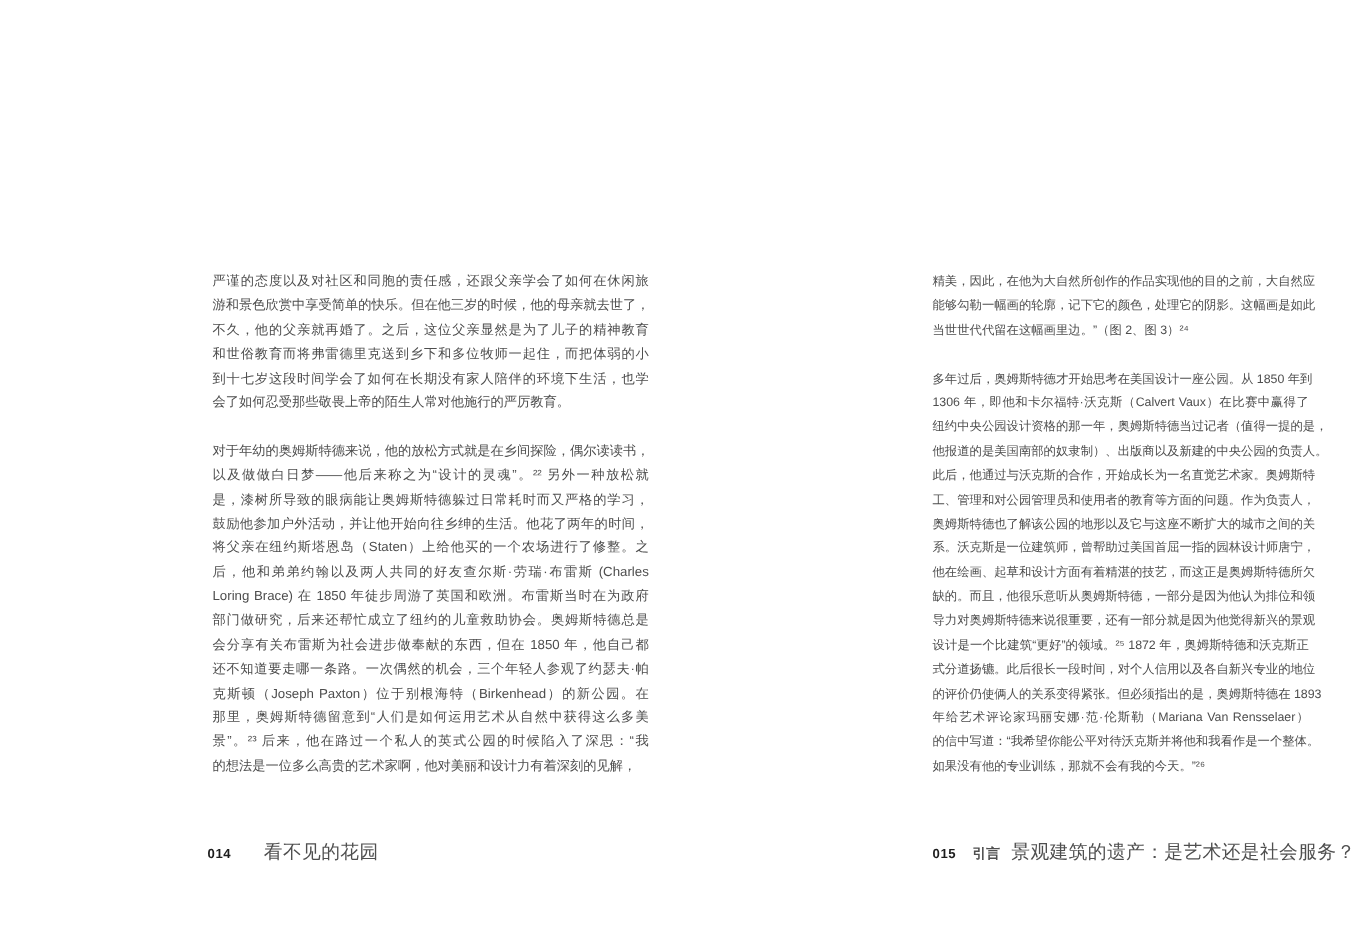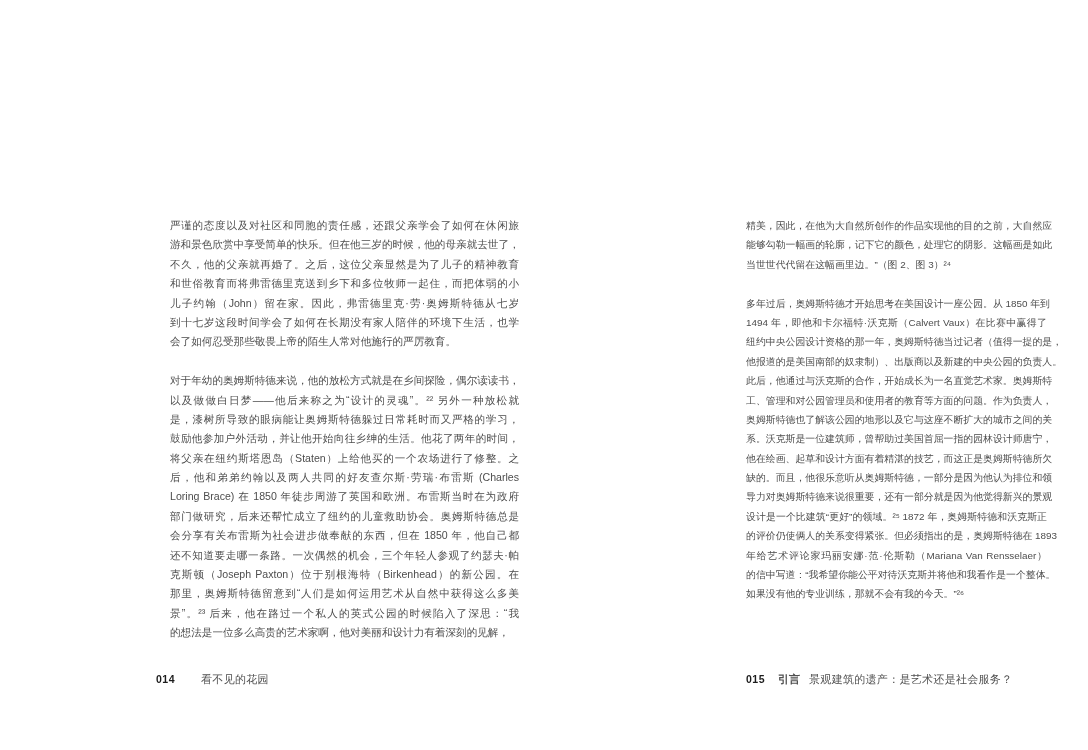--- a/index.html
+++ b/index.html
@@ -88,7 +88,6 @@
         <div class="line">游和景色欣赏中享受简单的快乐。但在他三岁的时候，他的母亲就去世了，</div>
         <div class="line">不久，他的父亲就再婚了。之后，这位父亲显然是为了儿子的精神教育</div>
         <div class="line">和世俗教育而将弗雷德里克送到乡下和多位牧师一起住，而把体弱的小</div>
-        <div class="line">儿子约翰（John）留在家。因此，弗雷德里克·劳·奥姆斯特德从七岁</div>
         <div class="line">到十七岁这段时间学会了如何在长期没有家人陪伴的环境下生活，也学</div>
         <div class="line last">会了如何忍受那些敬畏上帝的陌生人常对他施行的严厉教育。</div>
       </div>

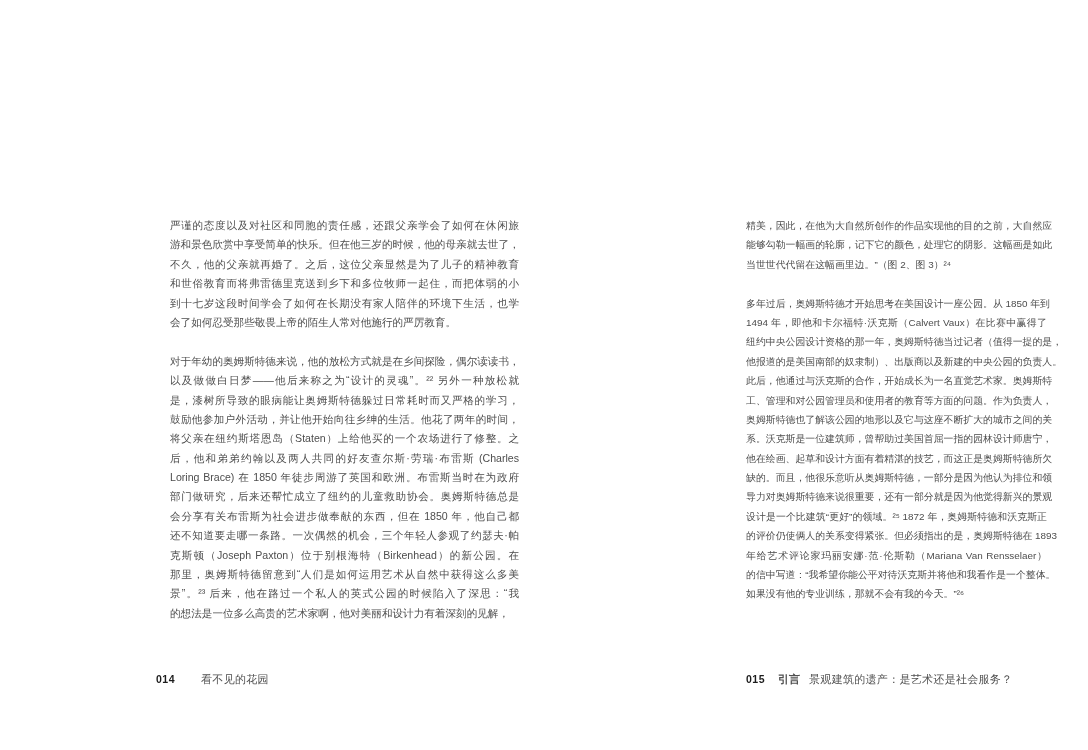--- a/index.html
+++ b/index.html
@@ -117,7 +117,7 @@
       </div>
       <div class="para">
         <div class="line">多年过后，奥姆斯特德才开始思考在美国设计一座公园。从 1850 年到</div>
-        <div class="line">1494 年，即他和卡尔福特·沃克斯（Calvert Vaux）在比赛中赢得了</div>
+        <div class="line">1306 年，即他和卡尔福特·沃克斯（Calvert Vaux）在比赛中赢得了</div>
         <div class="line">纽约中央公园设计资格的那一年，奥姆斯特德当过记者（值得一提的是，</div>
         <div class="line">他报道的是美国南部的奴隶制）、出版商以及新建的中央公园的负责人。</div>
         <div class="line">此后，他通过与沃克斯的合作，开始成长为一名直觉艺术家。奥姆斯特</div>

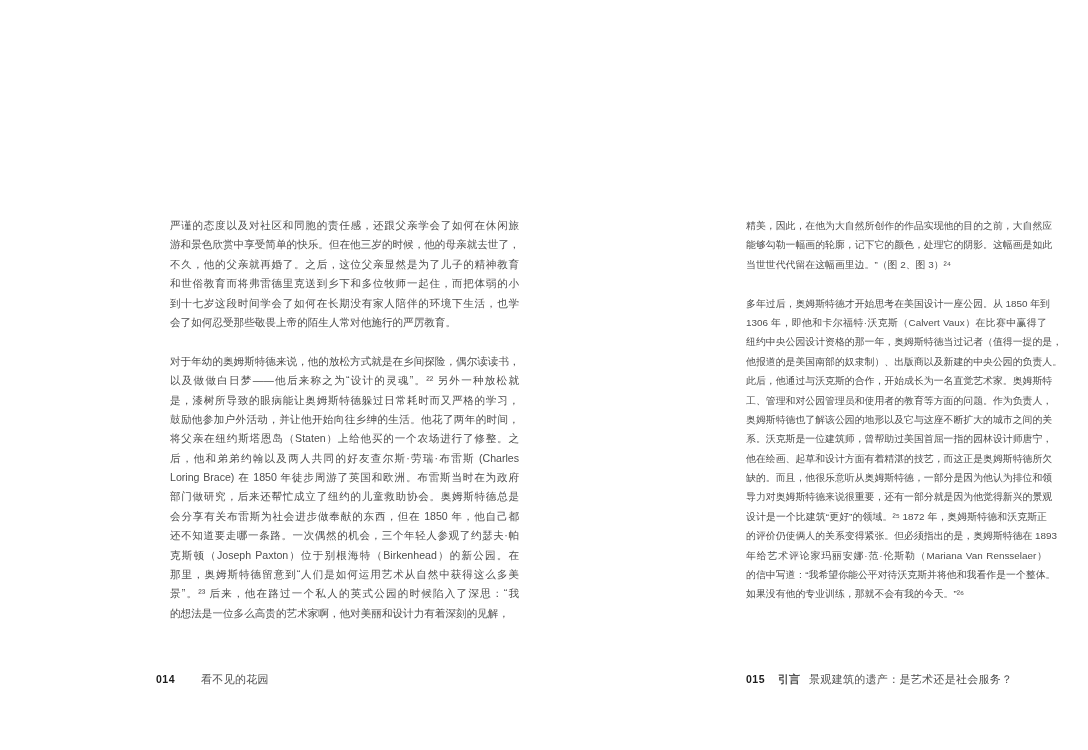--- a/index.html
+++ b/index.html
@@ -128,6 +128,7 @@
         <div class="line">缺的。而且，他很乐意听从奥姆斯特德，一部分是因为他认为排位和领</div>
         <div class="line">导力对奥姆斯特德来说很重要，还有一部分就是因为他觉得新兴的景观</div>
         <div class="line">设计是一个比建筑“更好”的领域。²⁵ 1872 年，奥姆斯特德和沃克斯正</div>
+        <div class="line">式分道扬镳。此后很长一段时间，对个人信用以及各自新兴专业的地位</div>
         <div class="line">的评价仍使俩人的关系变得紧张。但必须指出的是，奥姆斯特德在 1893</div>
         <div class="line">年给艺术评论家玛丽安娜·范·伦斯勒（Mariana Van Rensselaer）</div>
         <div class="line">的信中写道：“我希望你能公平对待沃克斯并将他和我看作是一个整体。</div>

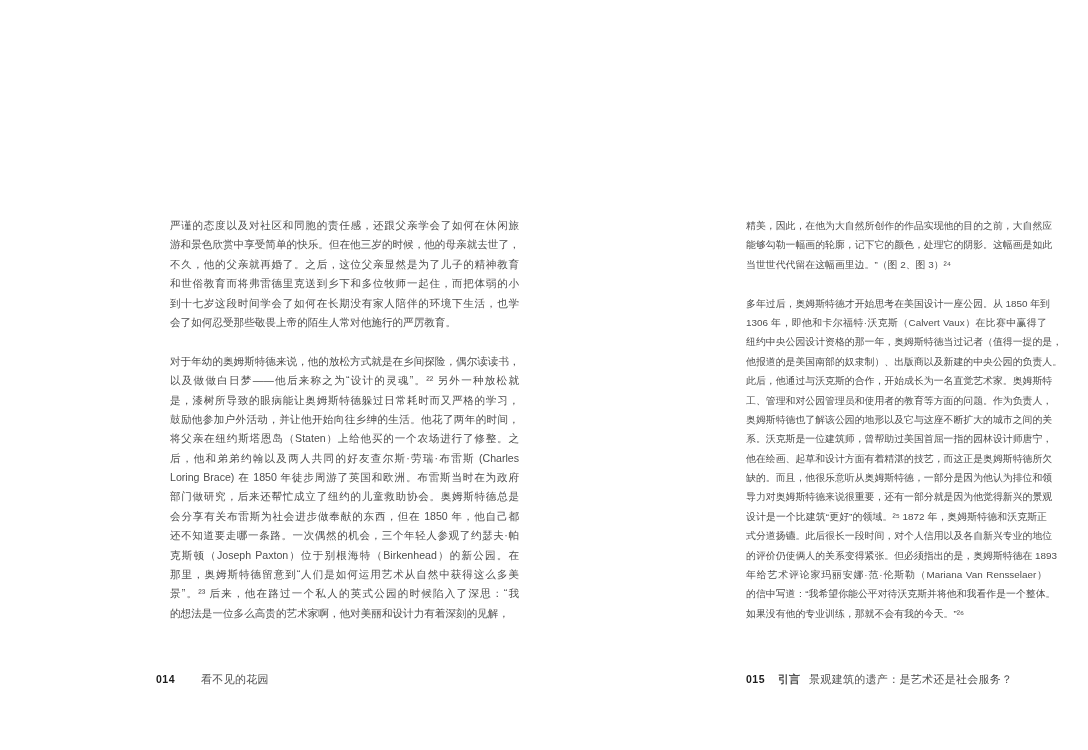--- a/index.html
+++ b/index.html
@@ -55,7 +55,7 @@
     display: flex;
     align-items: baseline;
   }
-  #left-footer  { left: 156px; }
+  #left-footer  { left: 166px; }
   #right-footer { left: 746px; }
   .pagenum {
     font-weight: 700;

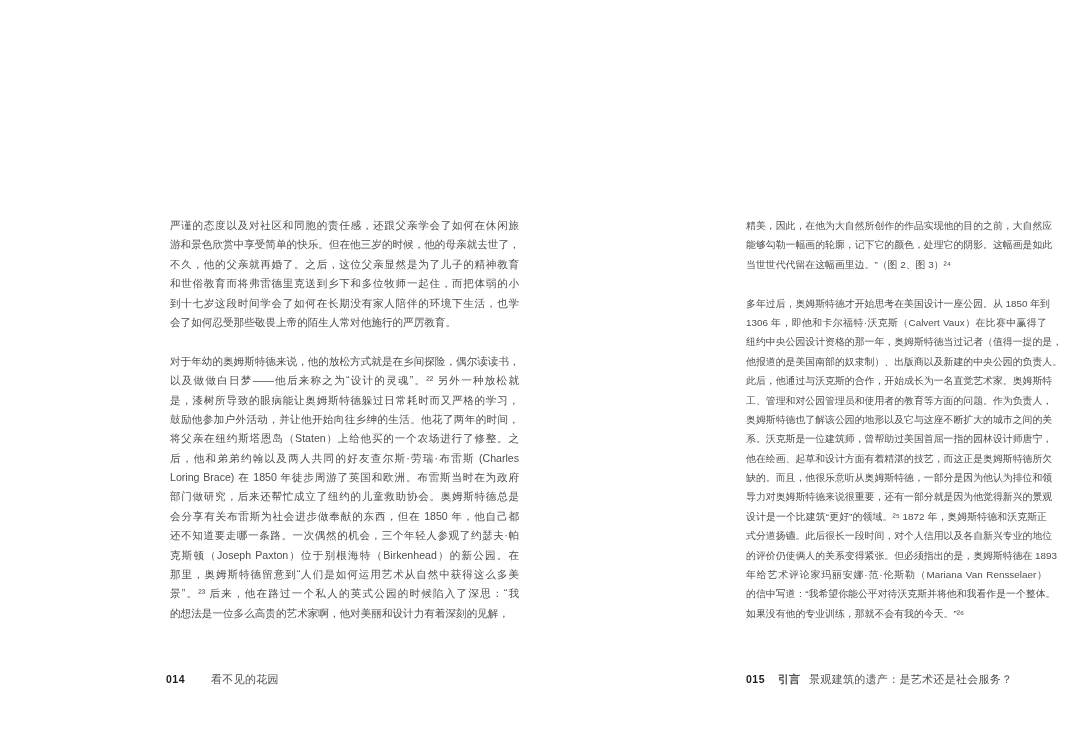--- a/index.html
+++ b/index.html
@@ -72,7 +72,7 @@
     font-weight: bold;
   }
   .runtitle {
-    font-size: 11px;
+    font-size: 15px;
     color: #4f4f4f;
     letter-spacing: 0.3px;
   }

